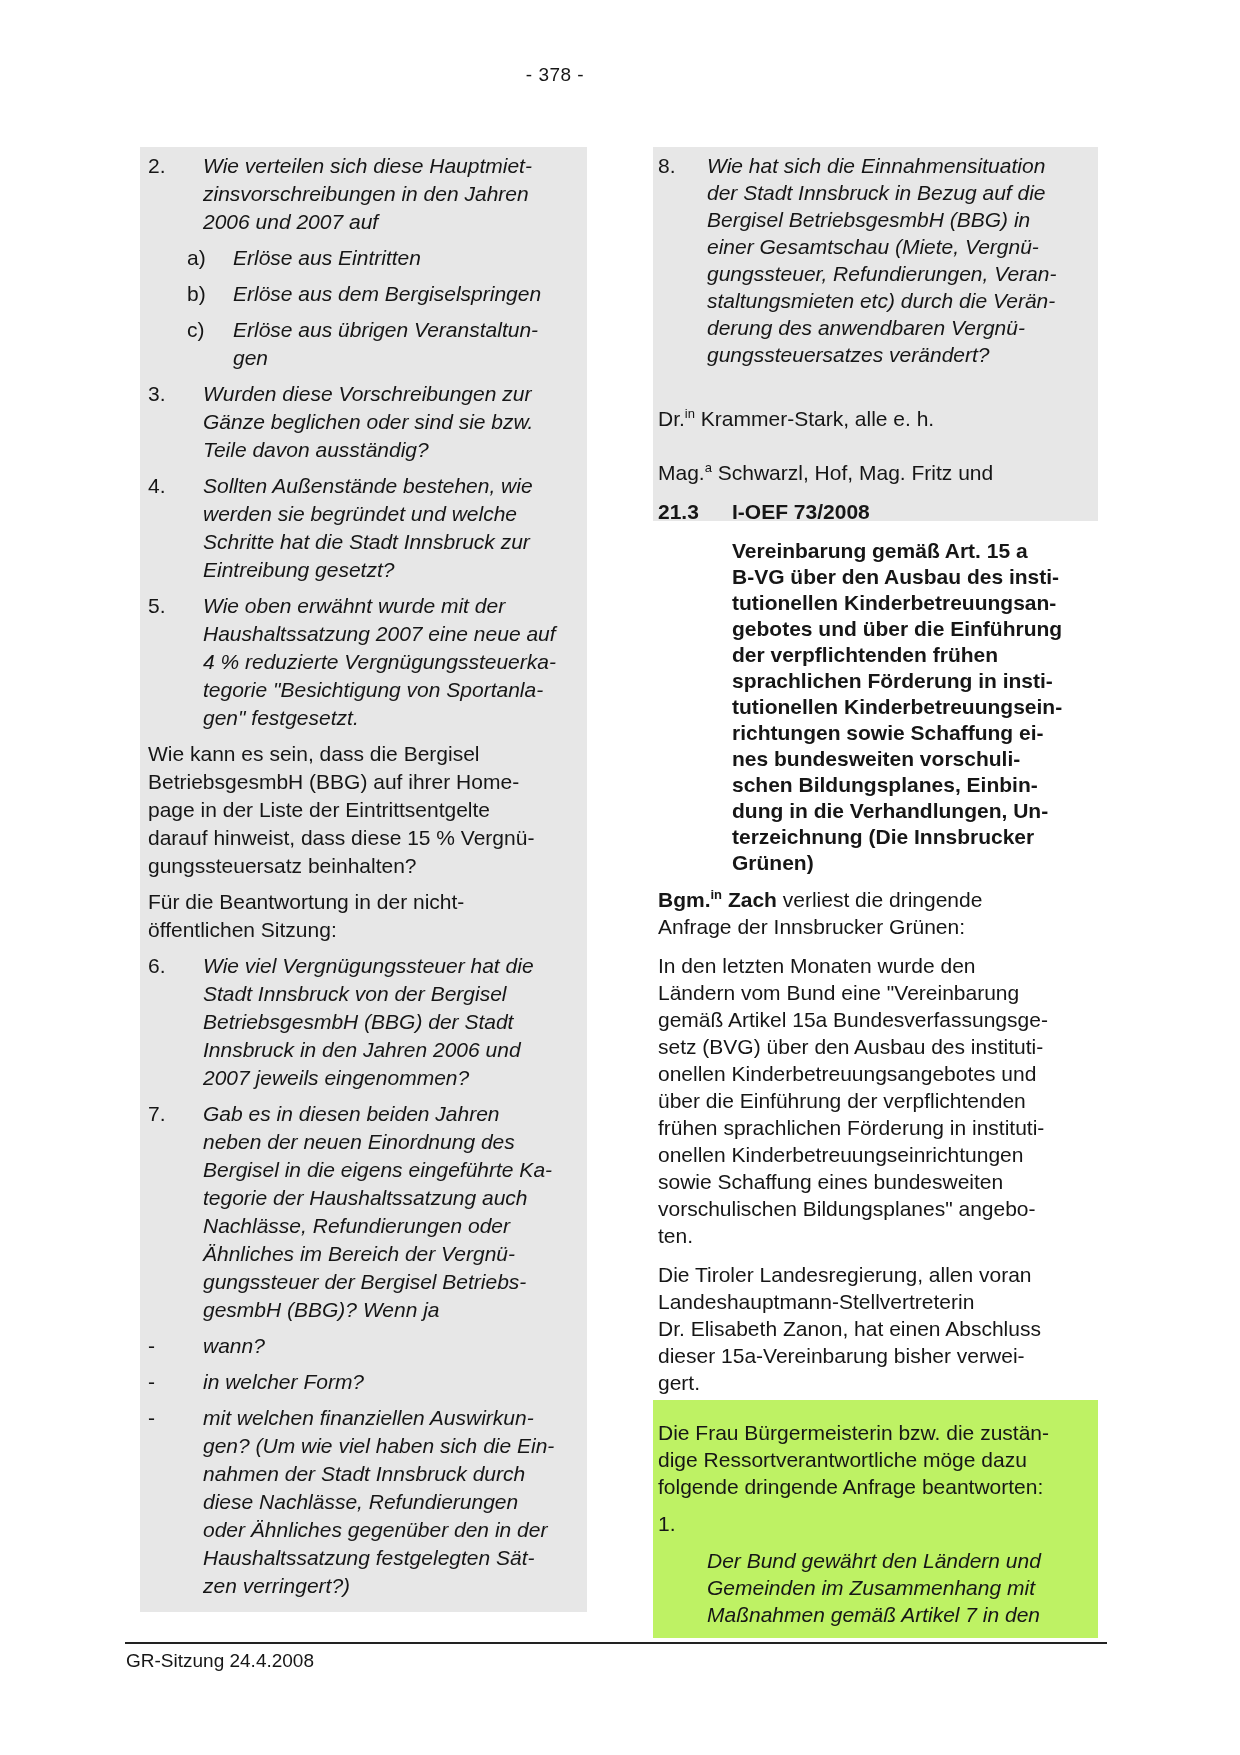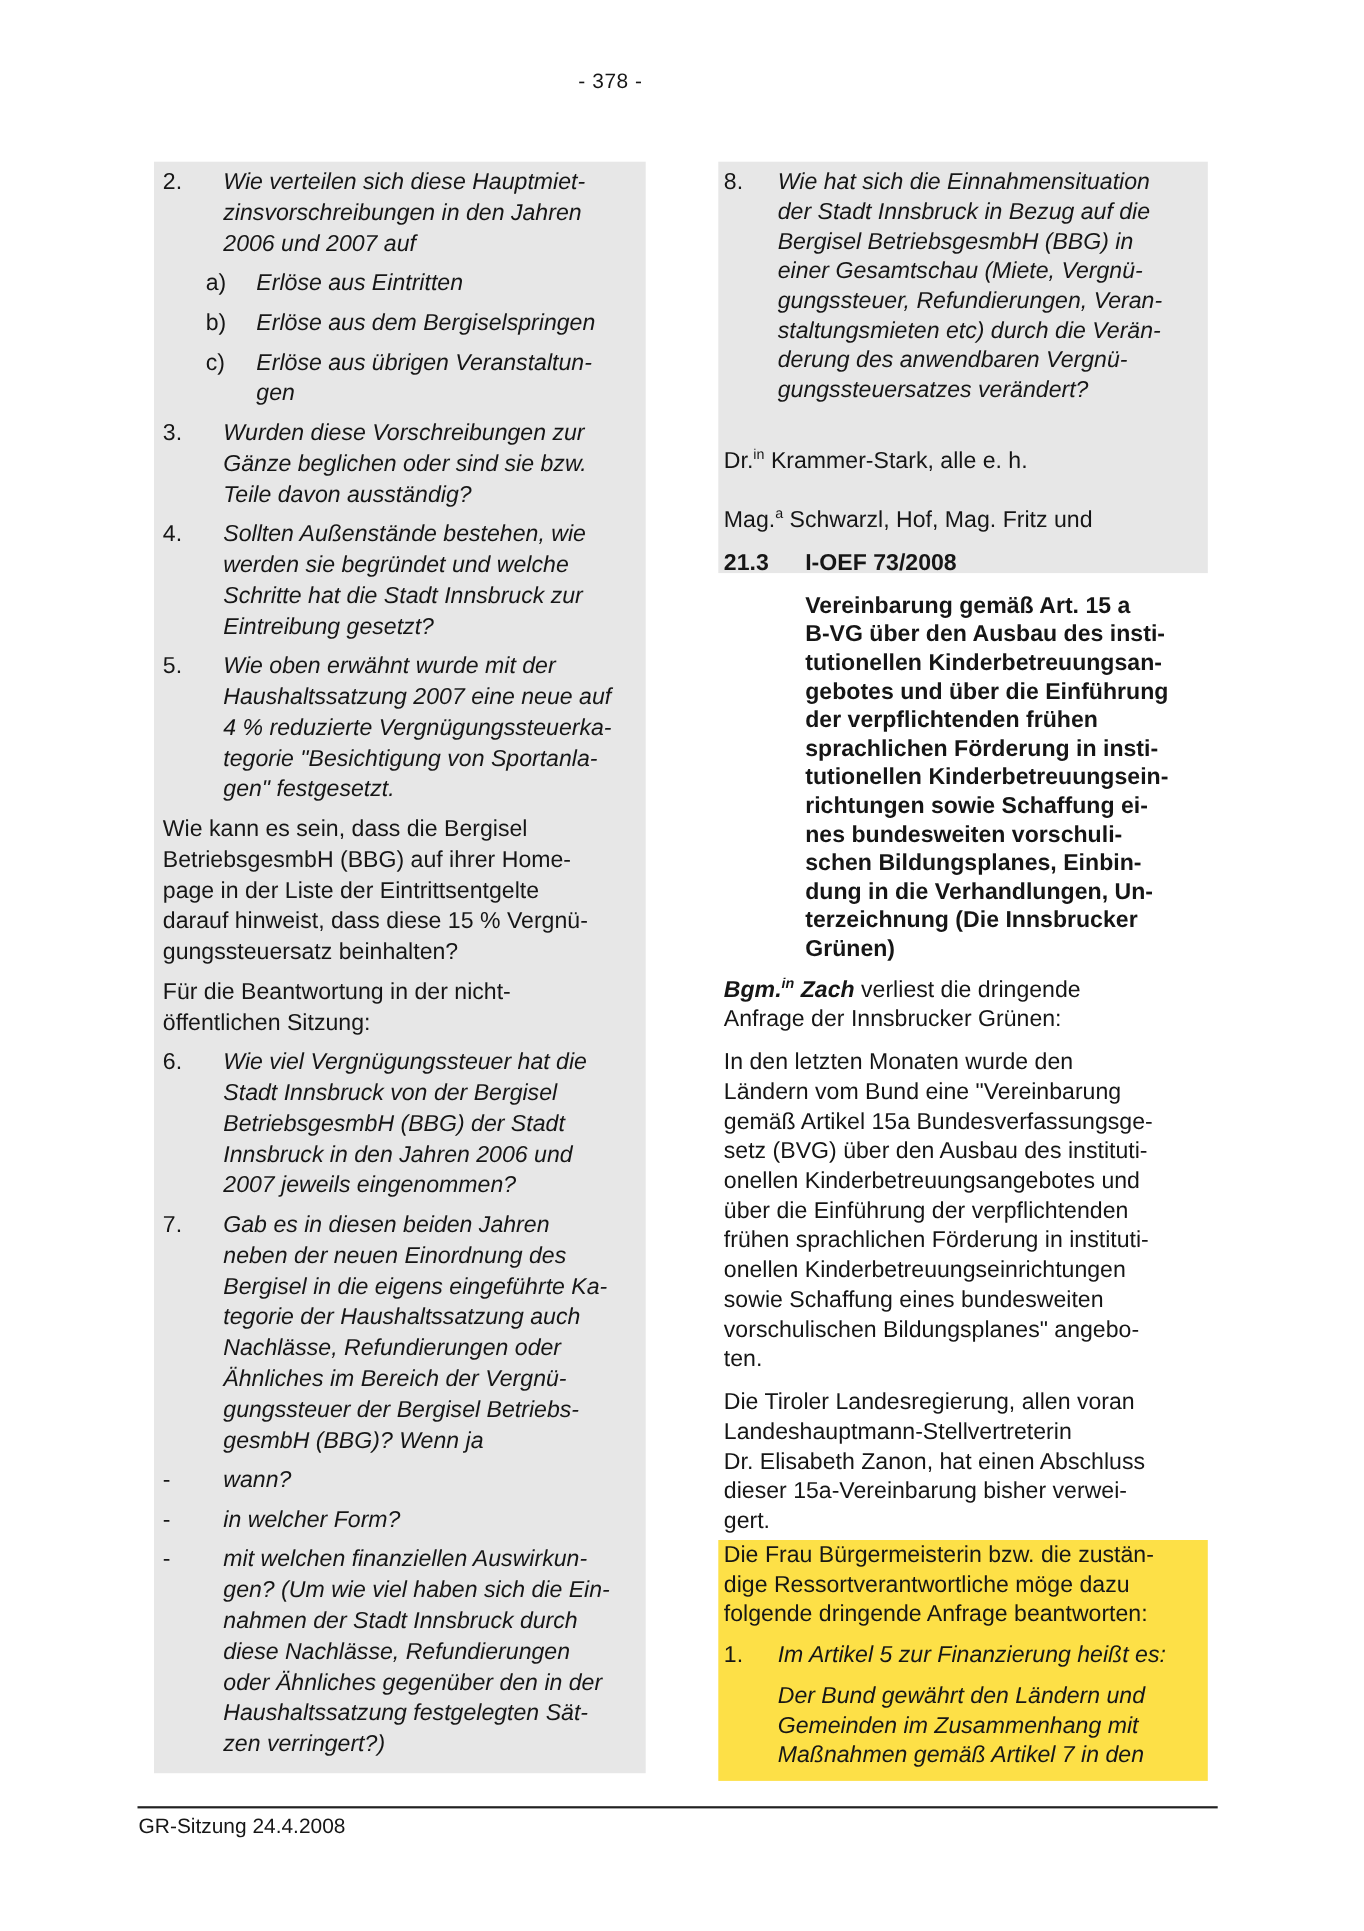--- a/index.html
+++ b/index.html
@@ -45,7 +45,7 @@
   .r-body{position:absolute;top:886px;left:0;right:0;line-height:27px;}
   .r-body p{margin:0 0 0 5px;white-space:pre-line;}
   .r-body p.gap{margin-top:12px;}
-  .r-body .bld{font-weight:bold;font-style:italic;}
+  .r-body .bld{font-weight:bold;}
   .r-gray2{
     position:absolute;top:1400px;left:0;right:0;background:#fde047;
     padding:0 5px 10px 5px;line-height:27px;

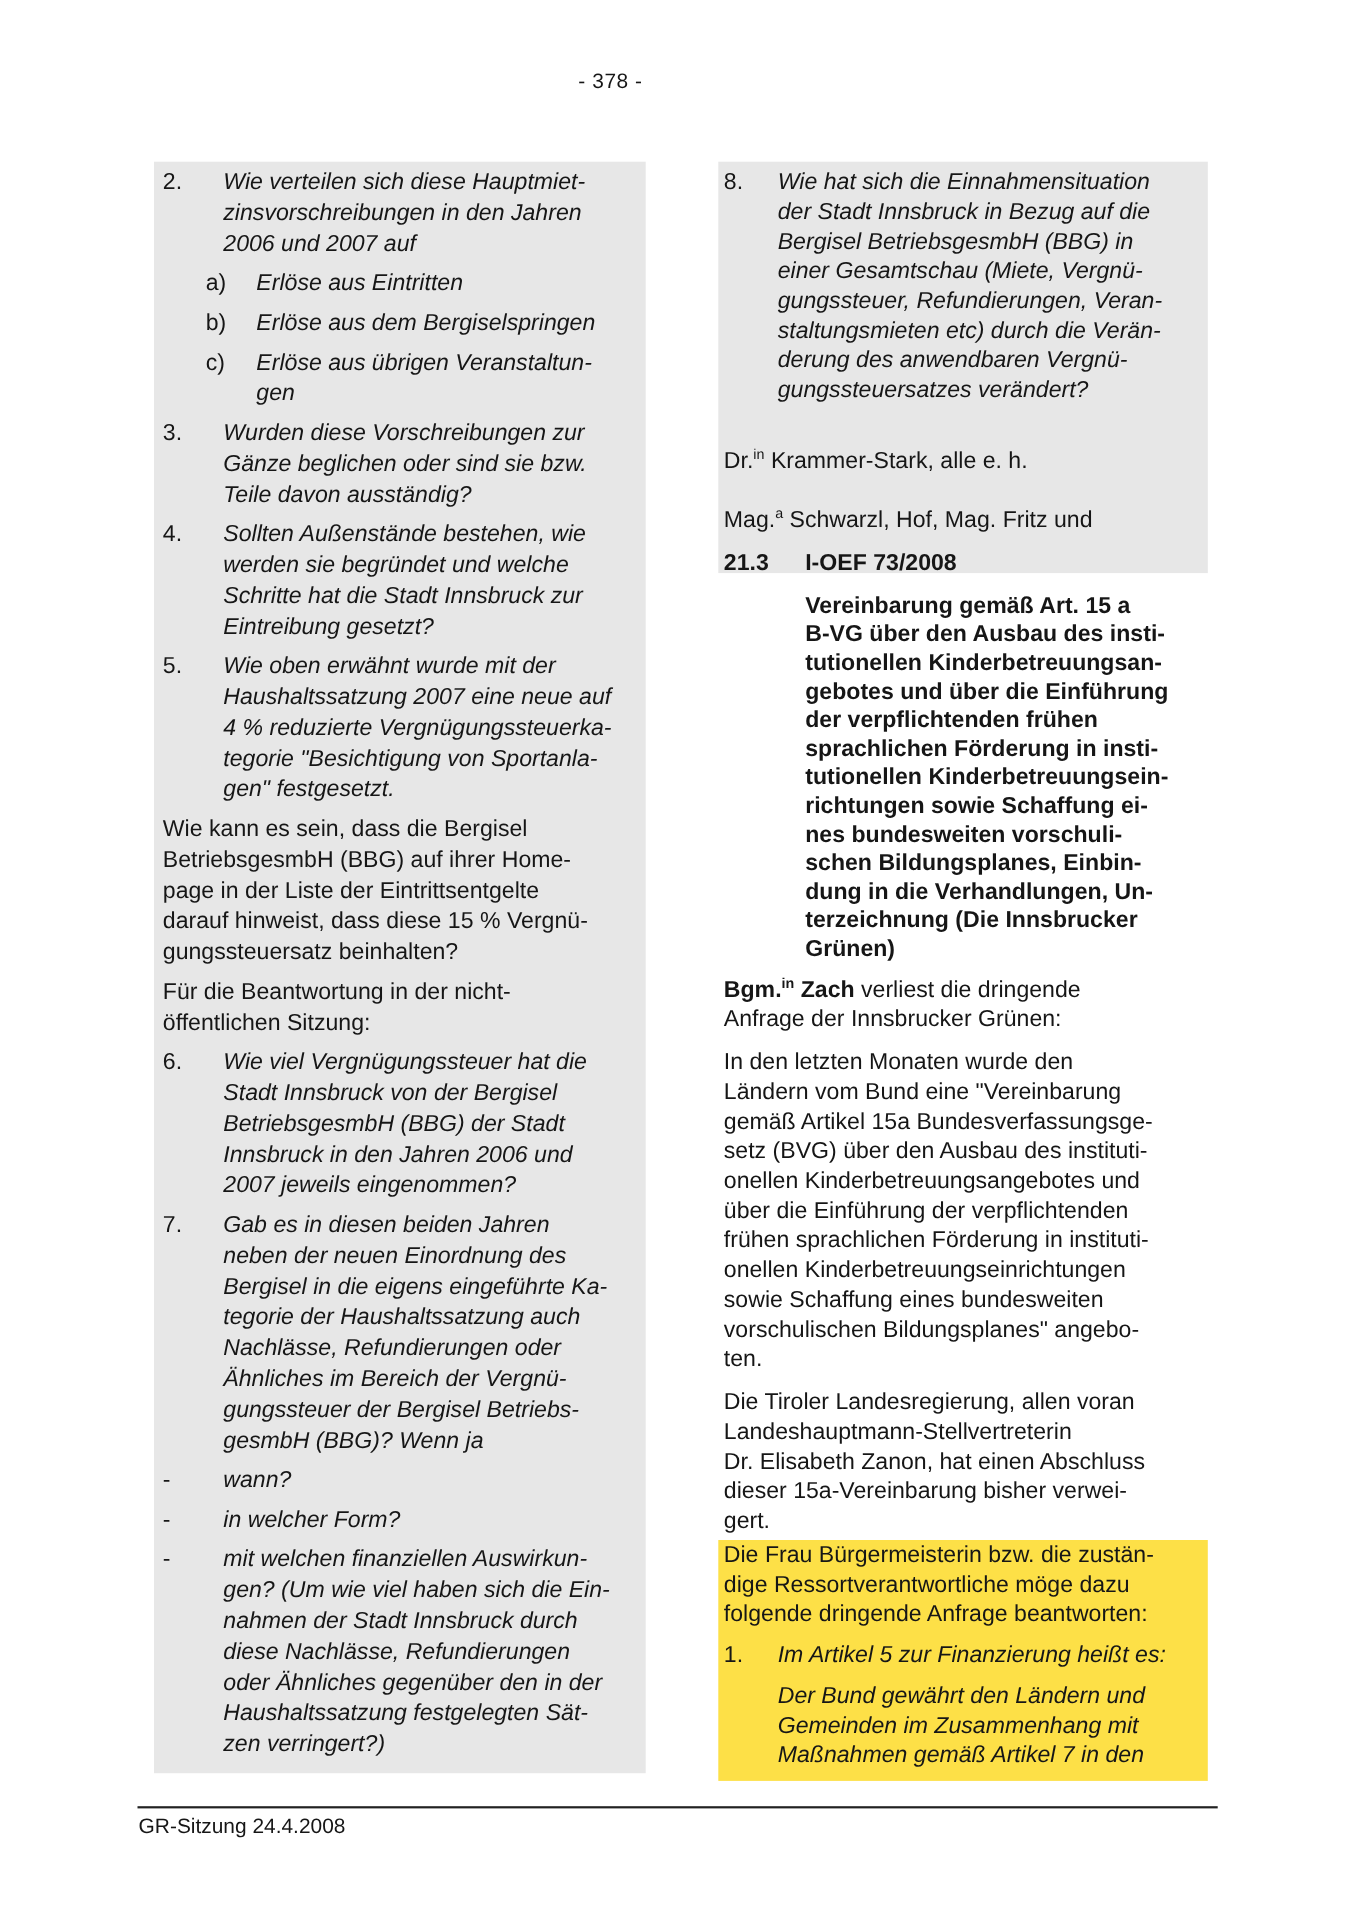--- a/index.html
+++ b/index.html
@@ -47,8 +47,8 @@
   .r-body p.gap{margin-top:12px;}
   .r-body .bld{font-weight:bold;}
   .r-gray2{
-    position:absolute;top:1400px;left:0;right:0;background:#fde047;
-    padding:0 5px 10px 5px;line-height:27px;
+    position:absolute;top:1400px;left:0;right:0;background:#bef264;
+    padding:19px 5px 10px 5px;line-height:27px;
   }
   .r-gray2 .g2para{margin:0;white-space:pre-line;}
   .r-gray2 .li{margin-top:10px;}

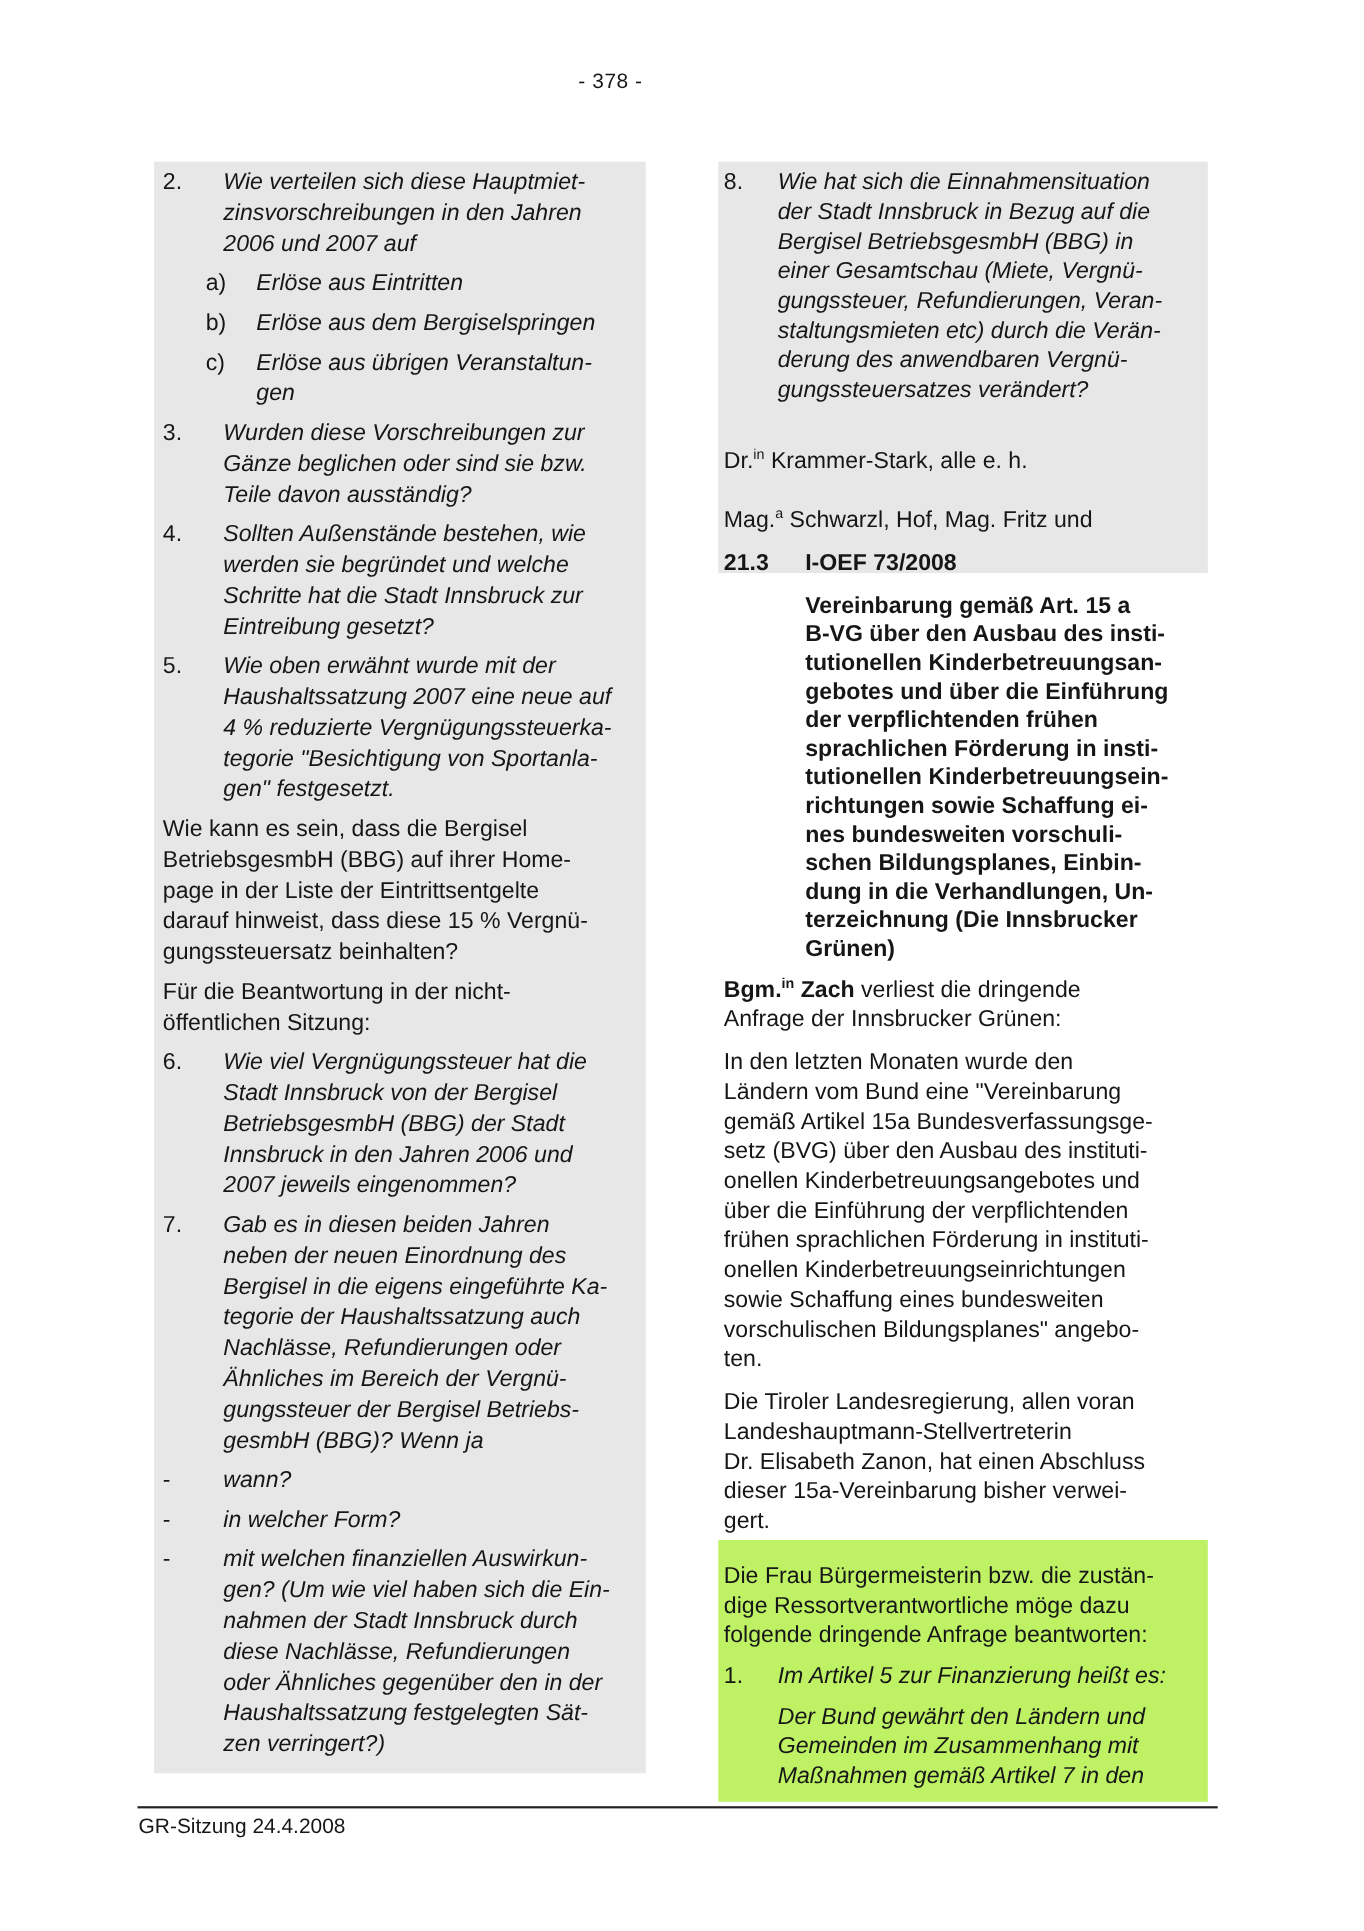--- a/index.html
+++ b/index.html
@@ -218,7 +218,6 @@
 folgende dringende Anfrage beantworten:</p>
       <div class="li">
         <span class="num">1.</span>
-        <span class="txt">Im Artikel 5 zur Finanzierung heißt es:</span>
       </div>
       <div class="li">
         <span class="num"></span>

